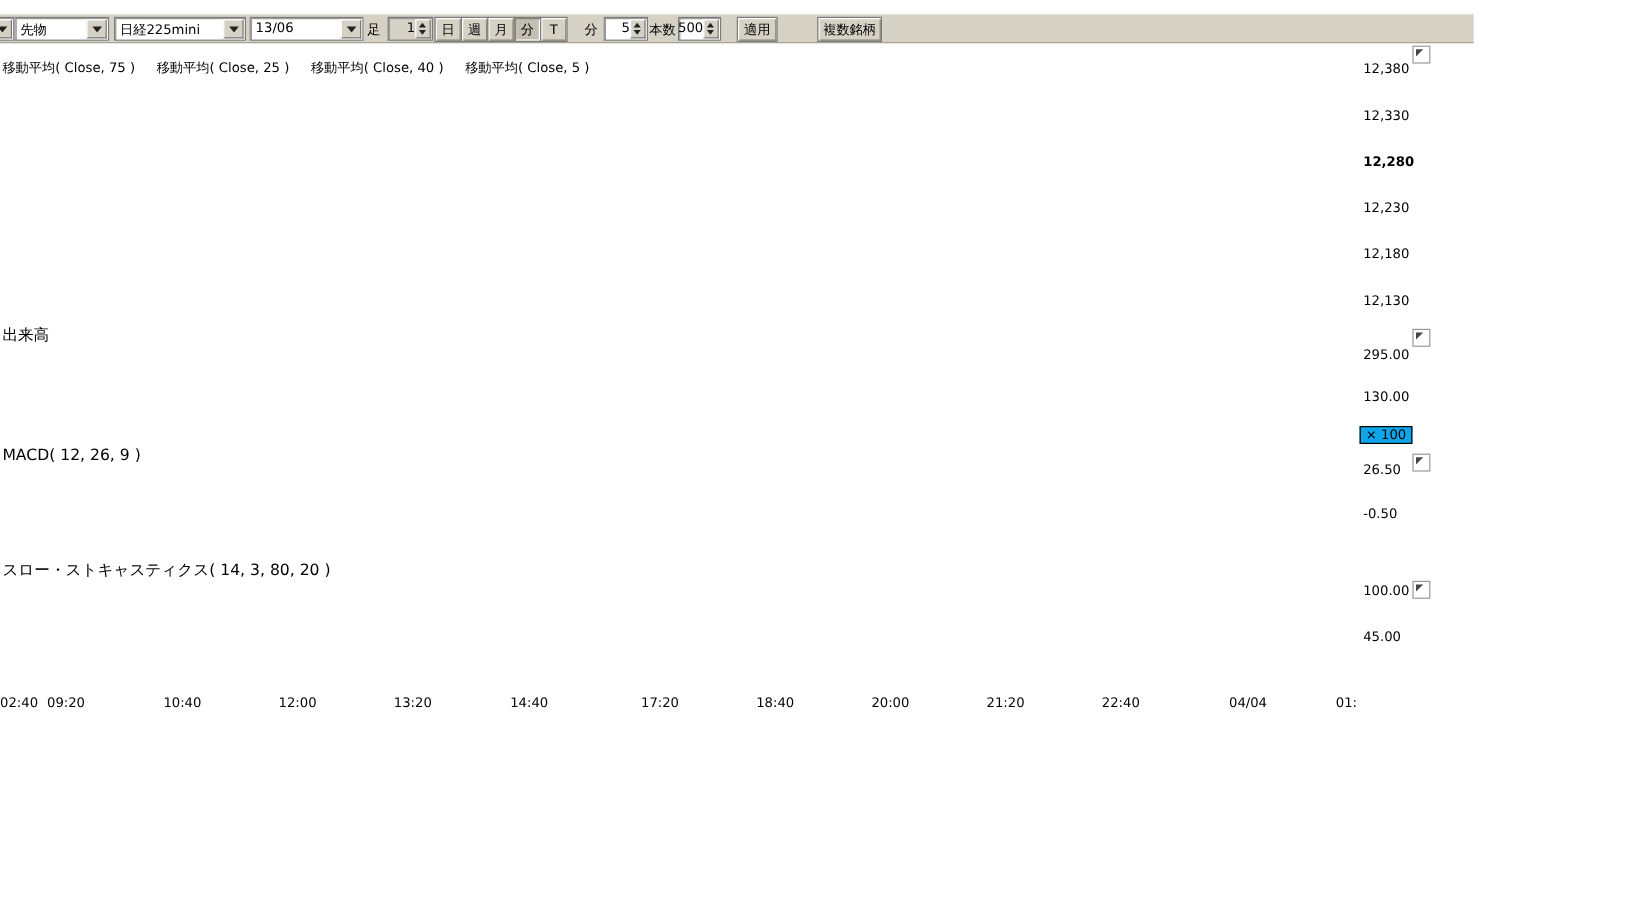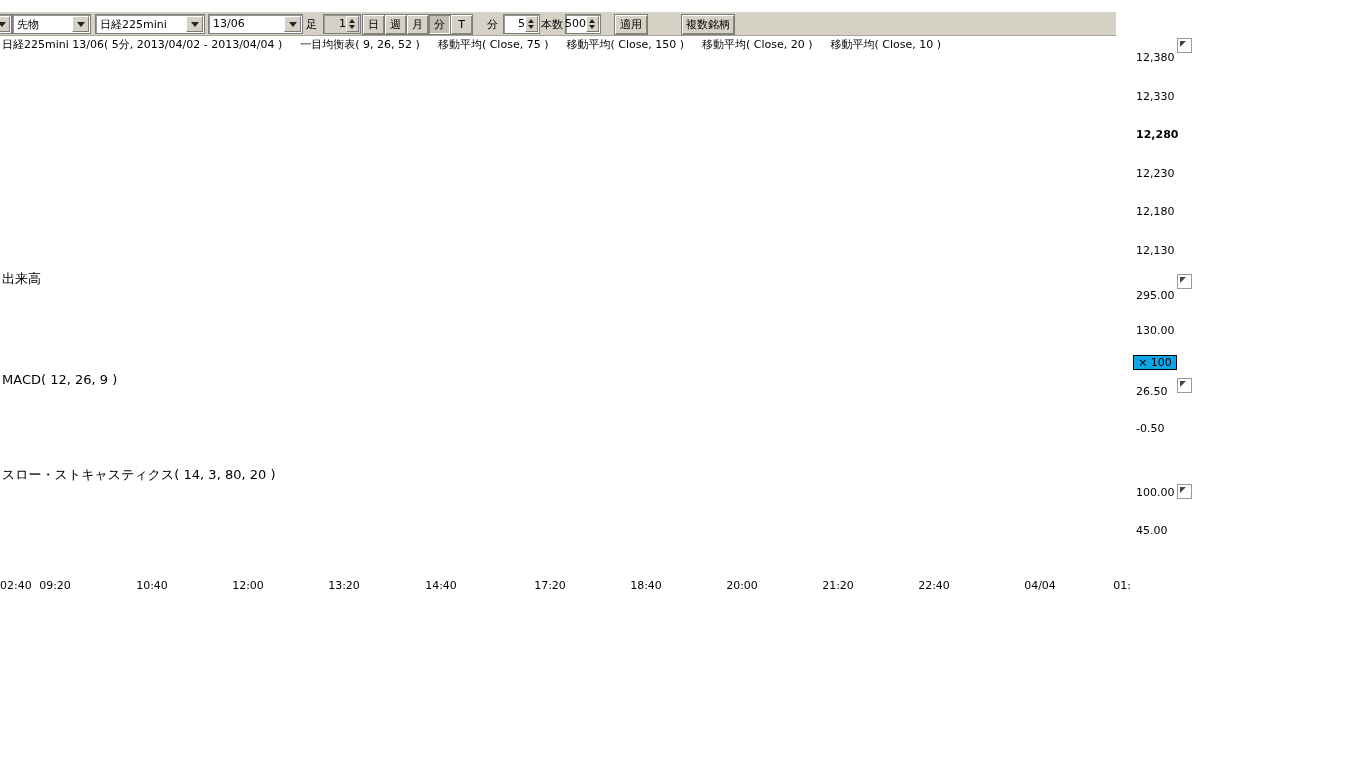--- a/index.html
+++ b/index.html
@@ -15,7 +15,7 @@
   #help-btn{left:1130px;background:#cfe0f2;border:1px solid #6f93bb;color:#123;}
   #close-btn{left:1158px;background:#d9553a;border:1px solid #8e2f1c;color:#fff;}
   
-  #toolbar{position:absolute;left:0;top:11px;width:1116px;height:23px;background:#d5d1c5;
+  #toolbar{position:absolute;left:0;top:11px;width:1228px;height:23px;background:#d5d1c5;
     border-top:1px solid #fff;border-bottom:1px solid #a9a493;font-size:11px;}
   .combo{position:absolute;top:2px;height:18px;background:#fff;border:1px solid #7b7b7b;
     box-shadow:inset 1px 1px 0 #9a9a9a;}

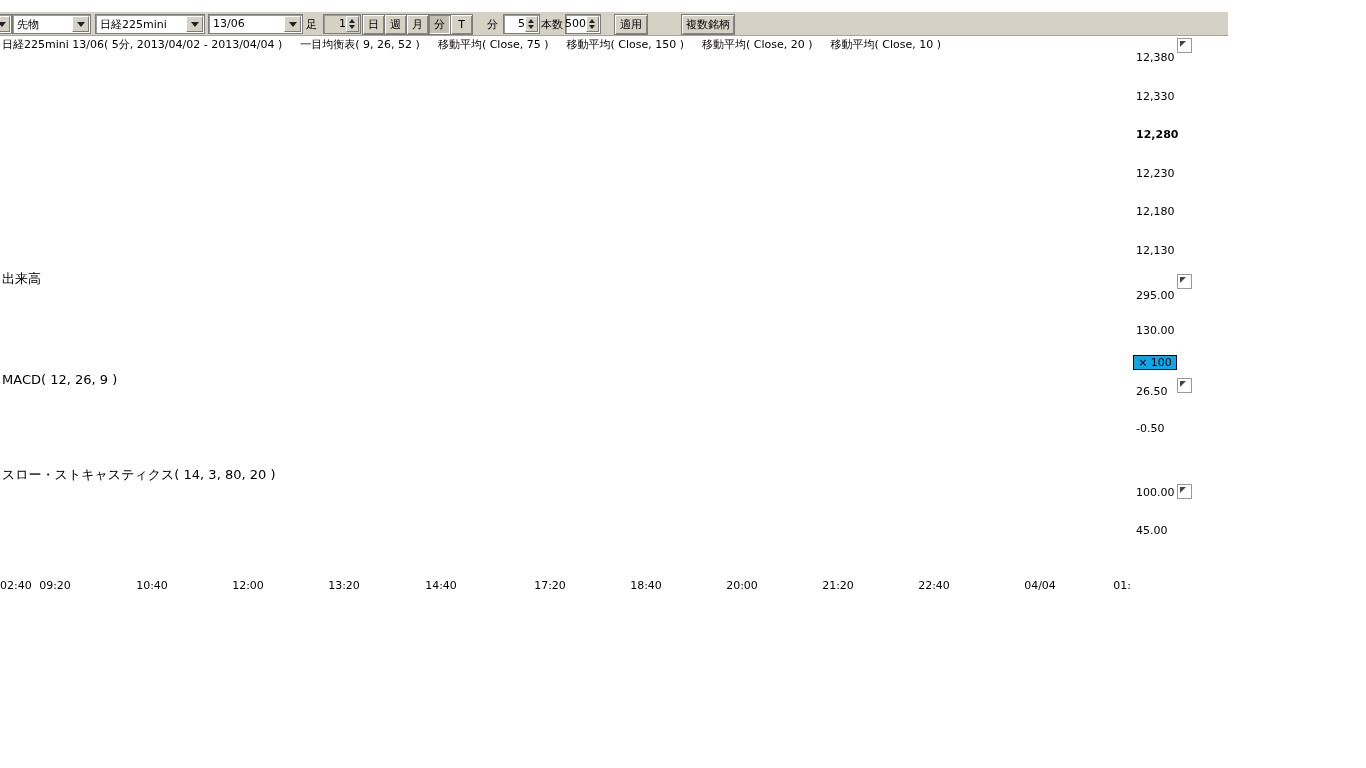--- a/index.html
+++ b/index.html
@@ -958,7 +958,6 @@
     <div class="wbtn" style="left:670px;width:52px;">複数銘柄</div>
   </div>
 
-  <div class="legend-row" style="top:37px;" id="legend1"><span>日経225mini 13/06( 5分, 2013/04/02 - 2013/04/04 )</span><span>一目均衡表( 9, 26, 52 )</span><span>移動平均( Close, 75 )</span><span>移動平均( Close, 150 )</span><span>移動平均( Close, 20 )</span><span>移動平均( Close, 10 )</span></div>
 
   <div class="pane-label" style="top:270px;">出来高</div>
   <div class="pane-label" style="top:372px;">MACD( 12, 26, 9 )</div>

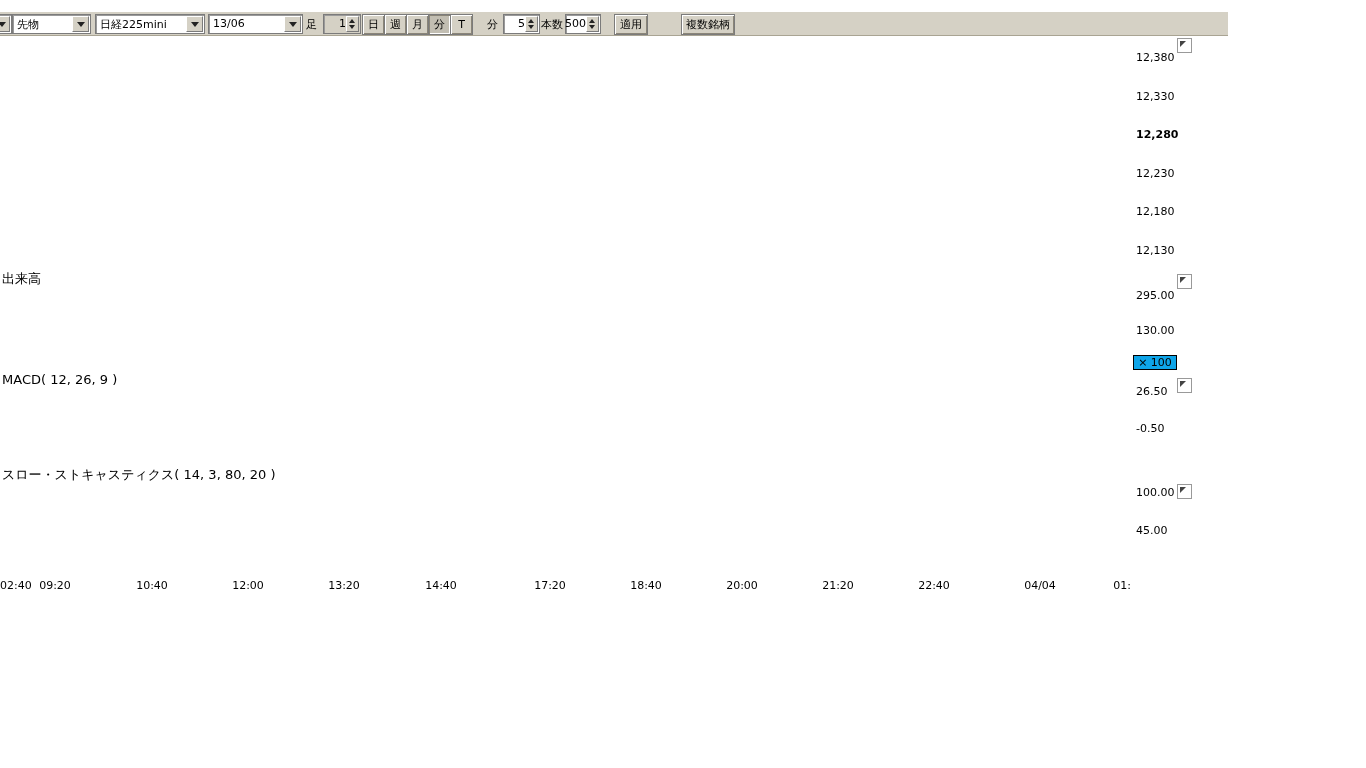--- a/index.html
+++ b/index.html
@@ -958,6 +958,7 @@
     <div class="wbtn" style="left:670px;width:52px;">複数銘柄</div>
   </div>
 
+  <div class="legend-row" style="top:49px;" id="legend2"><span>移動平均( Close, 75 )</span><span>移動平均( Close, 25 )</span><span>移動平均( Close, 40 )</span><span>移動平均( Close, 5 )</span></div>
 
   <div class="pane-label" style="top:270px;">出来高</div>
   <div class="pane-label" style="top:372px;">MACD( 12, 26, 9 )</div>

